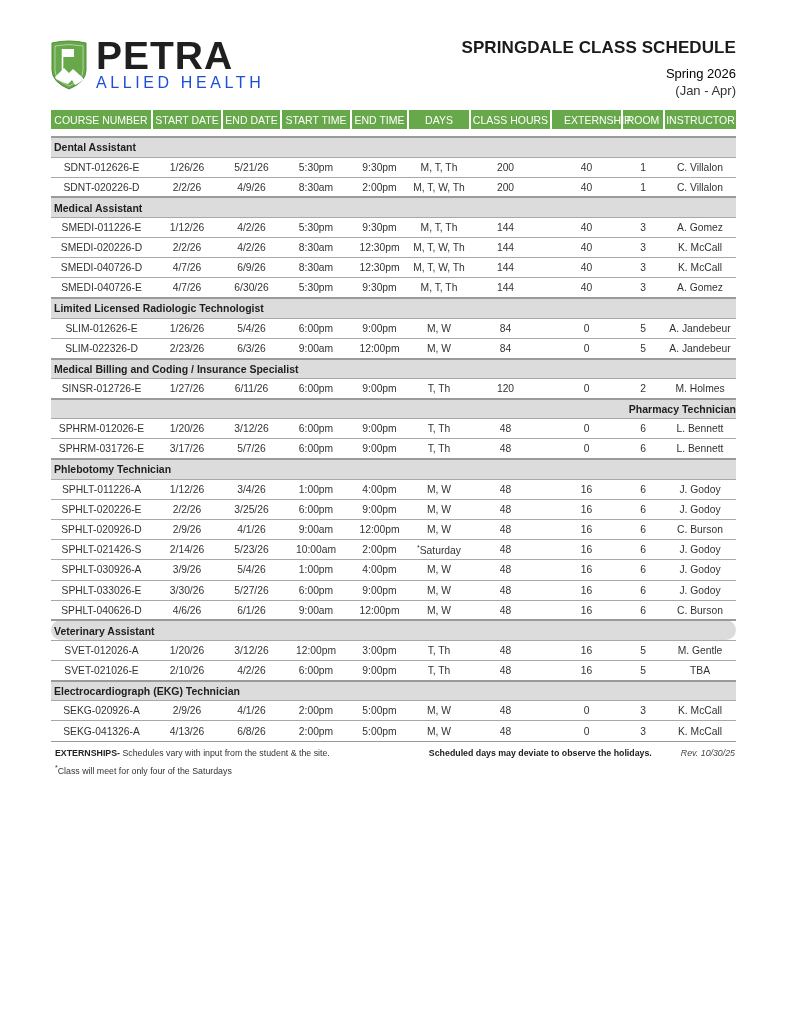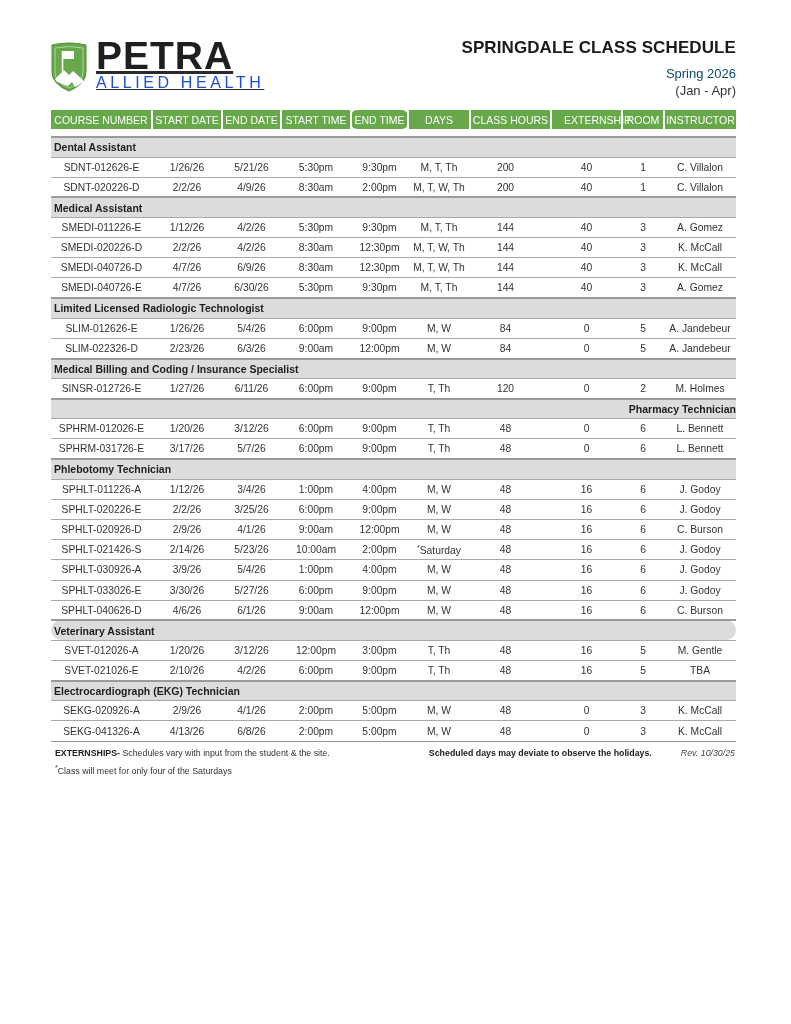--- a/index.html
+++ b/index.html
@@ -7,7 +7,7 @@
     body { font-family: "Liberation Sans", sans-serif; color: #2a2a2a; position: relative; overflow: hidden; }
 
     .header { position: absolute; left: 50px; top: 38px; width: 690px; height: 70px; }
-    .logo { position: absolute; left: 0; top: 0; display: flex; align-items: flex-end; text-decoration: underline; }
+    .logo { position: absolute; left: 0; top: 0; display: flex; align-items: center; }
     .logo-shield { width: 38px; height: 50px; margin-right: 8px; }
     .logo-text { display: flex; flex-direction: column; }
     .logo-name { font-family: "Liberation Sans", sans-serif; font-weight: 700; font-size: 39px; letter-spacing: 1px; color: #1f1f1f; line-height: 36px; margin-top: 0px; }

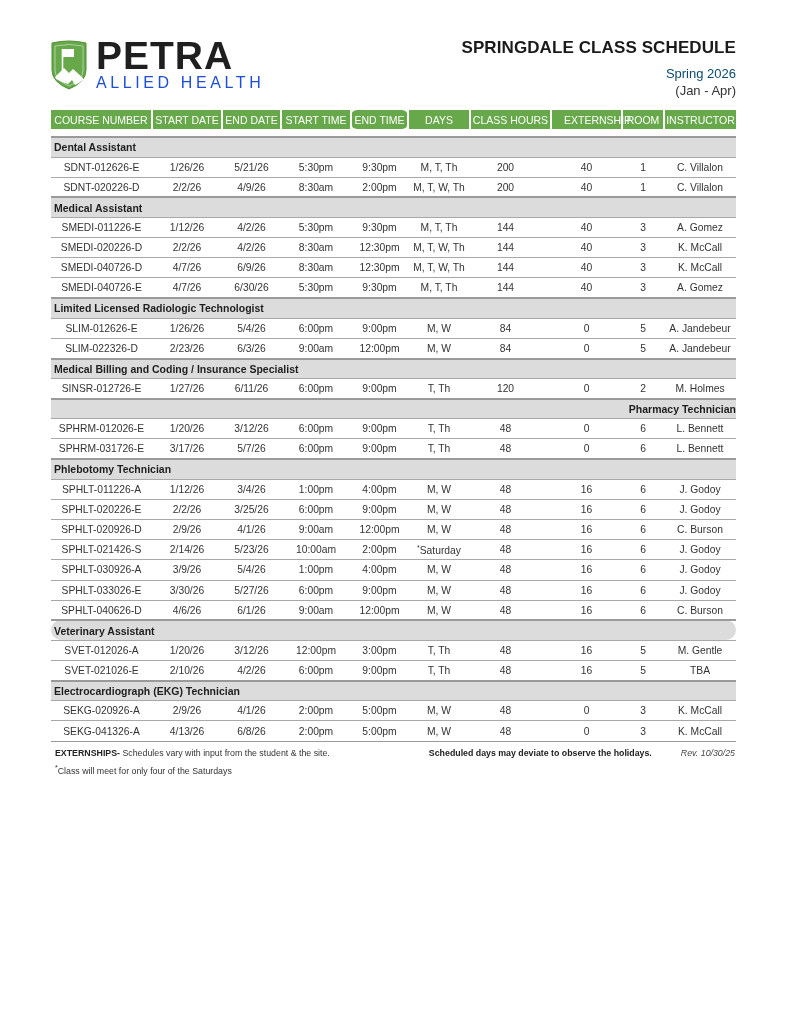--- a/index.html
+++ b/index.html
@@ -15,7 +15,7 @@
 
     .title-block { position: absolute; right: 4px; top: 0; text-align: right; }
     .doc-title { font-weight: 700; font-size: 17px; color: #1a1a1a; letter-spacing: 0.1px; }
-    .term { font-size: 13px; color: #0c4a6e; margin-top: 8px; line-height: 16px; }
+    .term { font-size: 13px; color: #000000; margin-top: 8px; line-height: 16px; }
     .range { font-size: 13px; color: #333; line-height: 17px; }
 
     table.schedule { position: absolute; left: 51px; top: 110px; width: 685px; border-collapse: collapse; table-layout: fixed; }

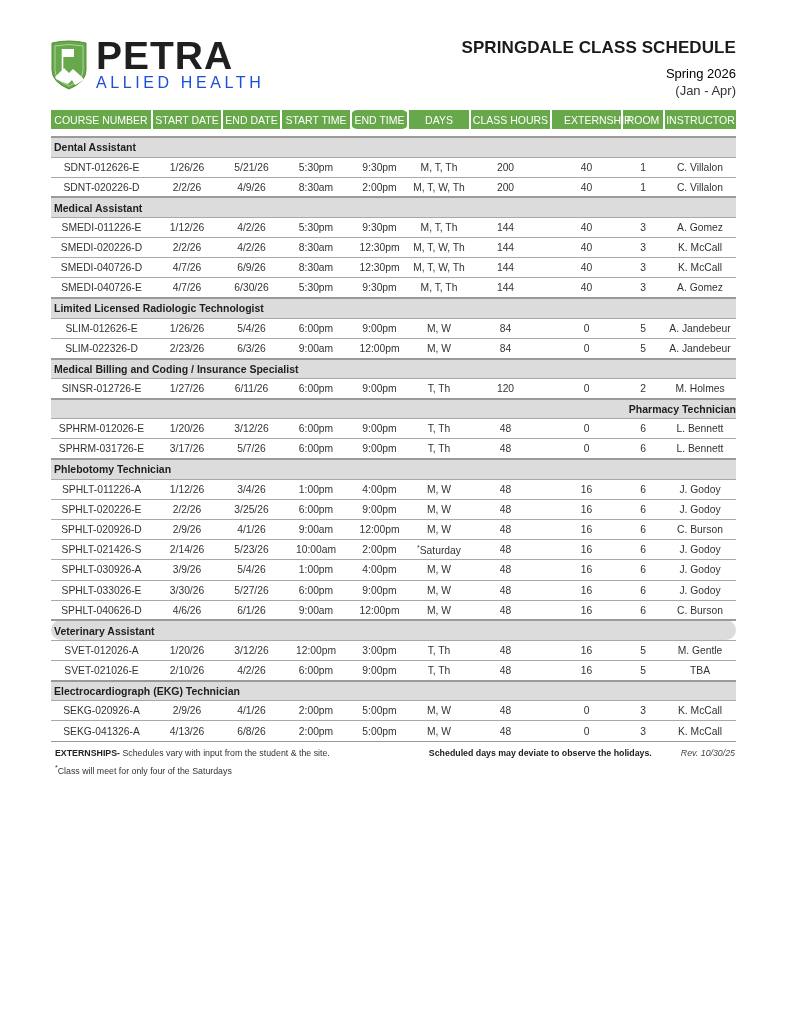--- a/index.html
+++ b/index.html
@@ -78,7 +78,7 @@
         <th style="background: rgb(103, 168, 74);">START DATE</th>
         <th style="background: rgb(103, 168, 74);">END DATE</th>
         <th style="background: rgb(103, 168, 74);">START TIME</th>
-        <th style="background: rgb(103, 168, 74); border-radius: 6px;">END TIME</th>
+        <th style="background: rgb(103, 168, 74);">END TIME</th>
         <th style="background: rgb(103, 168, 74);">DAYS</th>
         <th style="background: rgb(103, 168, 74);">CLASS HOURS</th>
         <th style="background: rgb(103, 168, 74); padding-left: 12px;">EXTERNSHIP</th>

